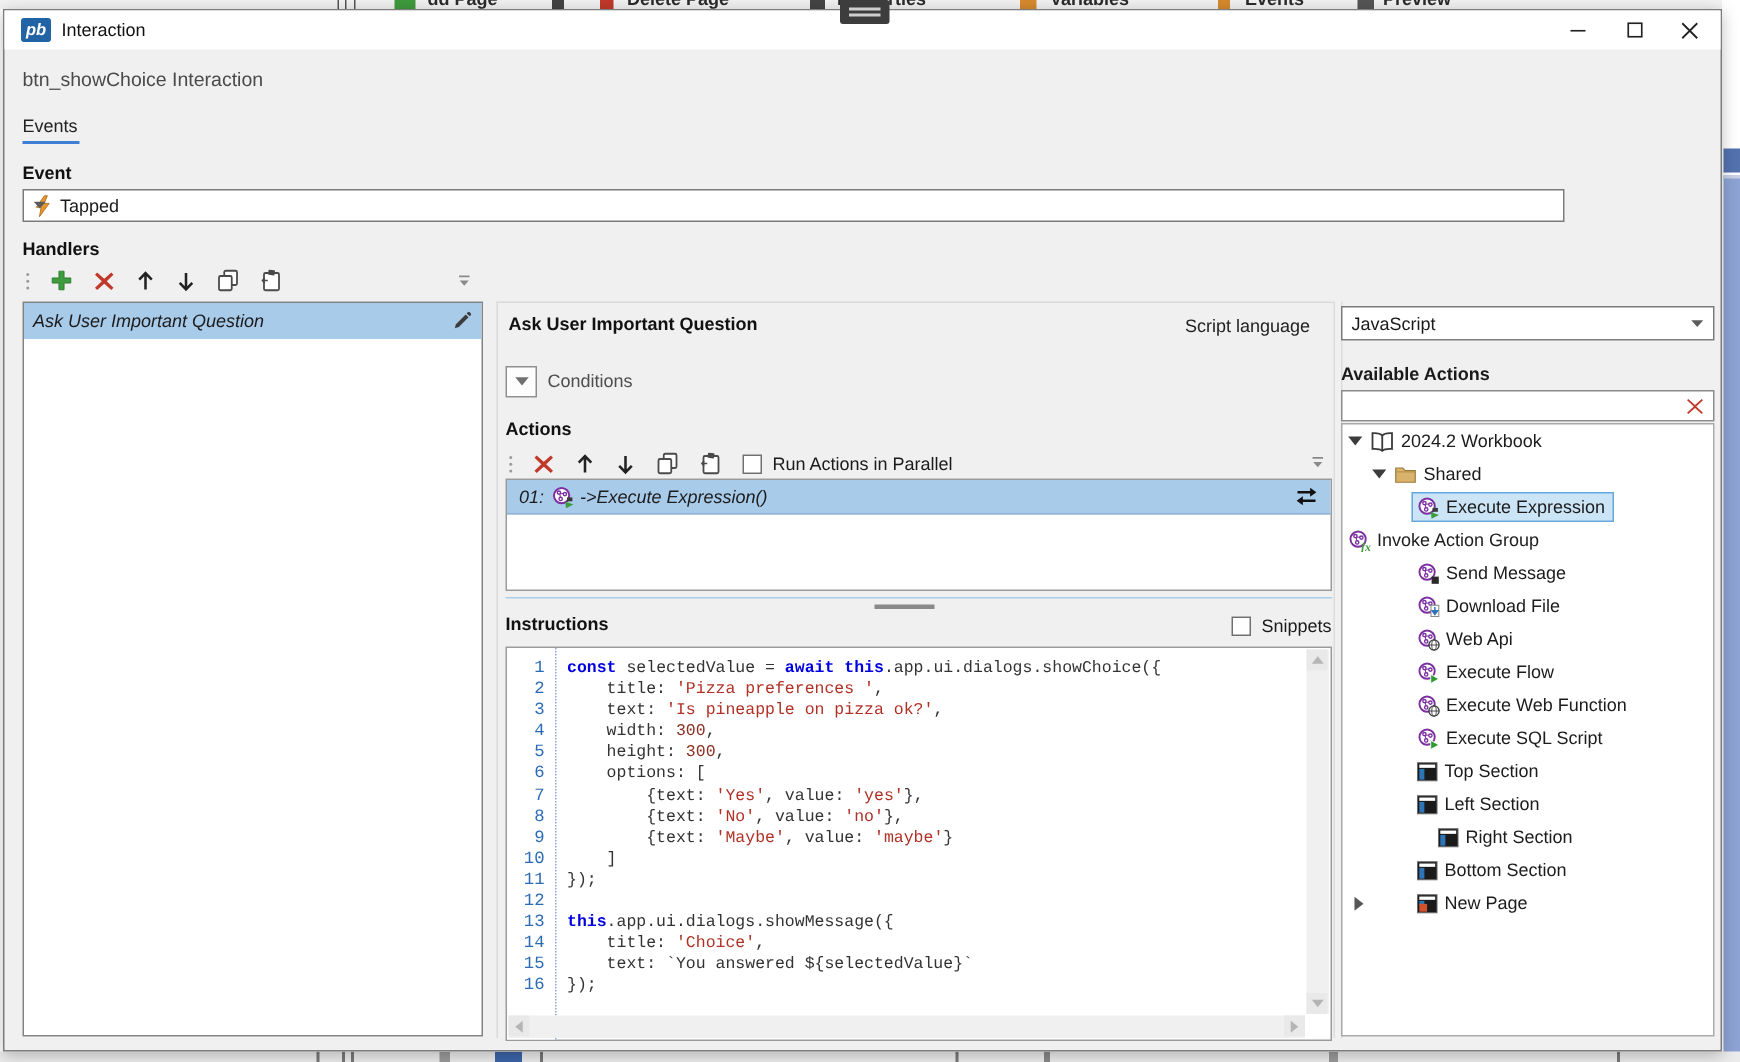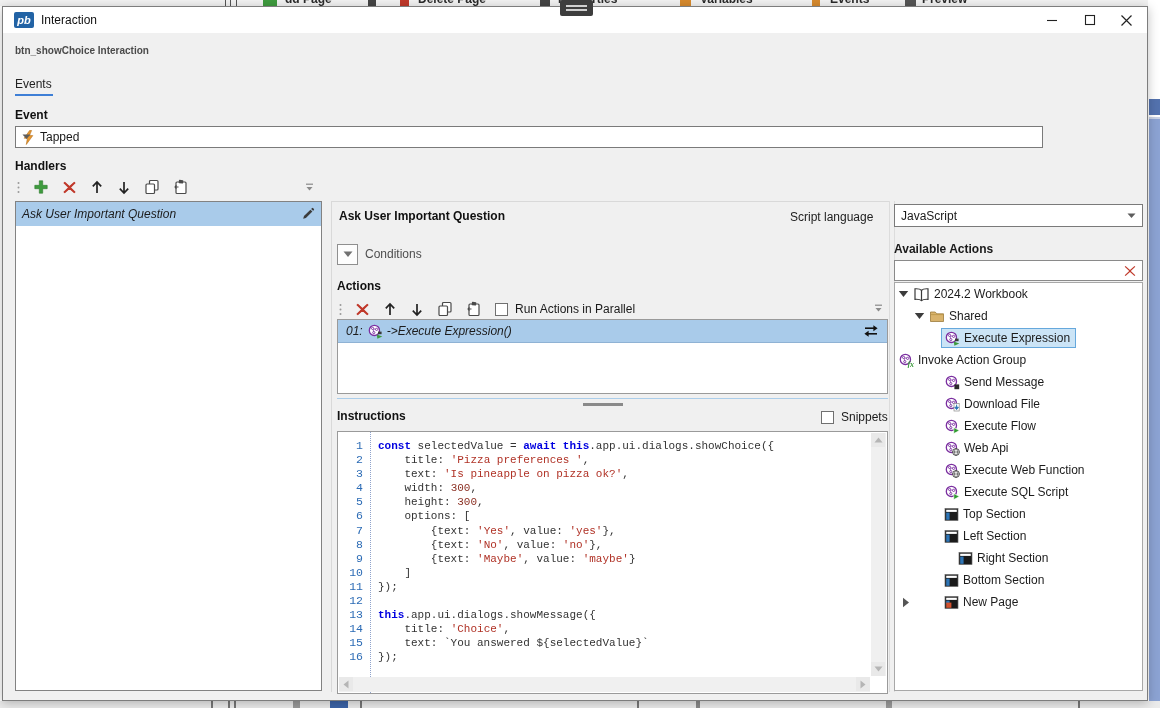--- a/index.html
+++ b/index.html
@@ -31,7 +31,7 @@
   #win-title{left:38px;top:6px;font-size:12px;color:#111;}
   .winbtn{top:2px;width:34px;height:22px;display:flex;align-items:center;justify-content:center;}
 
-  #page-title{left:12px;top:38px;font-size:10px;font-weight:bold;color:#4a4a4a;}
+  #page-title{left:12px;top:38px;font-size:13px;font-weight:normal;color:#4a4a4a;}
   #tab-events{left:12px;top:70px;font-size:12px;color:#222;}
   #tab-underline{left:12px;top:87px;width:38px;height:2px;background:#3e7fd6;}
   .sec-label{font-weight:bold;color:#111;}

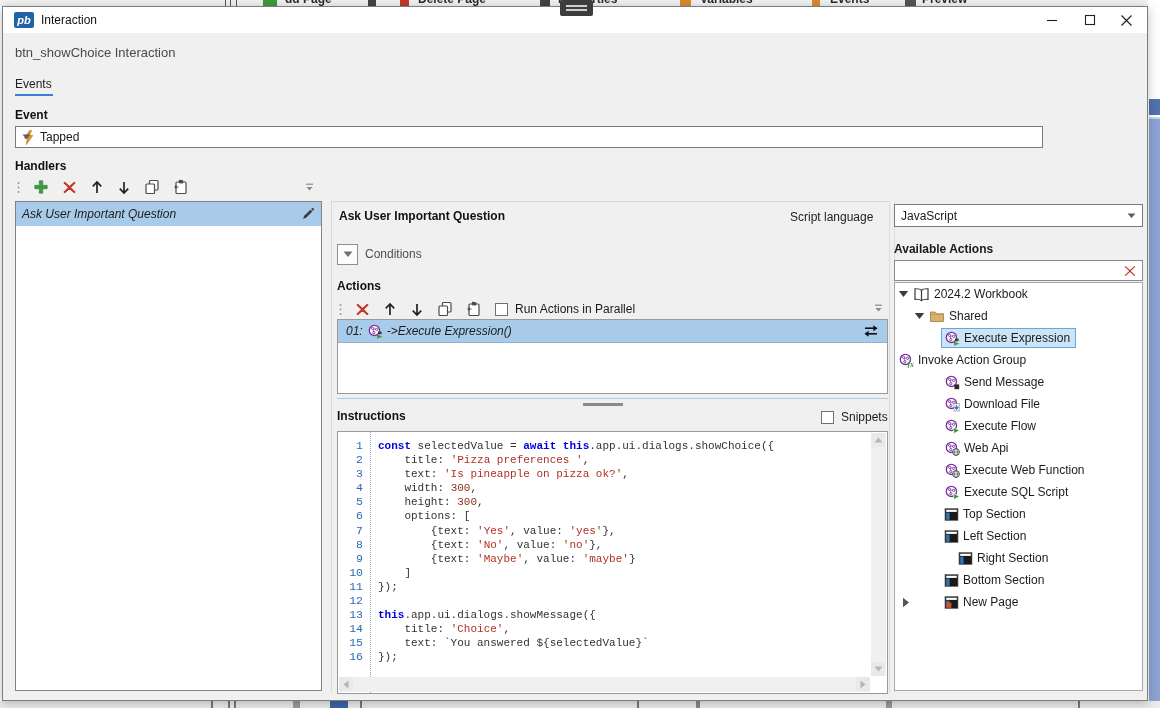--- a/index.html
+++ b/index.html
@@ -545,27 +545,27 @@
     <circle cx="9.6" cy="6.4" r="1.1" fill="none" stroke="#7b2fa0" stroke-width="0.9"></circle>
     <circle cx="6.8" cy="9.6" r="1.1" fill="none" stroke="#7b2fa0" stroke-width="0.9"></circle>
     <path d="M6.4 6.2 L8.7 6 M6.2 6.4 L6.6 8.6" stroke="#7b2fa0" stroke-width="0.7"></path>
-    <path d="M9.8 9.6 L15.3 12.6 L9.8 15.6 Z" fill="#2f9b2f" stroke="#fff" stroke-width="0.6"></path>
-              </svg>
-            </span>
-            <span class="lbl">Execute Flow</span>
-          </span>
-        </div>
-        <div class="trow" style="padding-left: 46px;">
-          <span class="nbox">
-            <span class="ic">
-              <svg width="16" height="16" viewBox="0 0 16 16">
-    <circle cx="7.4" cy="7.4" r="5.1" fill="#fff" stroke="#7b2fa0" stroke-width="1.3"></circle>
-    <circle cx="5.6" cy="5.4" r="1.1" fill="none" stroke="#7b2fa0" stroke-width="0.9"></circle>
-    <circle cx="9.6" cy="6.4" r="1.1" fill="none" stroke="#7b2fa0" stroke-width="0.9"></circle>
-    <circle cx="6.8" cy="9.6" r="1.1" fill="none" stroke="#7b2fa0" stroke-width="0.9"></circle>
-    <path d="M6.4 6.2 L8.7 6 M6.2 6.4 L6.6 8.6" stroke="#7b2fa0" stroke-width="0.7"></path>
     <circle cx="12" cy="12" r="3.4" fill="#fff" stroke="#3a3a3a" stroke-width="0.9"></circle>
                 <ellipse cx="12" cy="12" rx="1.5" ry="3.4" fill="none" stroke="#3a3a3a" stroke-width="0.6"></ellipse>
                 <path d="M8.7 12 h6.6" stroke="#3a3a3a" stroke-width="0.6"></path>
               </svg>
             </span>
             <span class="lbl">Web Api</span>
+          </span>
+        </div>
+        <div class="trow" style="padding-left: 46px;">
+          <span class="nbox">
+            <span class="ic">
+              <svg width="16" height="16" viewBox="0 0 16 16">
+    <circle cx="7.4" cy="7.4" r="5.1" fill="#fff" stroke="#7b2fa0" stroke-width="1.3"></circle>
+    <circle cx="5.6" cy="5.4" r="1.1" fill="none" stroke="#7b2fa0" stroke-width="0.9"></circle>
+    <circle cx="9.6" cy="6.4" r="1.1" fill="none" stroke="#7b2fa0" stroke-width="0.9"></circle>
+    <circle cx="6.8" cy="9.6" r="1.1" fill="none" stroke="#7b2fa0" stroke-width="0.9"></circle>
+    <path d="M6.4 6.2 L8.7 6 M6.2 6.4 L6.6 8.6" stroke="#7b2fa0" stroke-width="0.7"></path>
+    <path d="M9.8 9.6 L15.3 12.6 L9.8 15.6 Z" fill="#2f9b2f" stroke="#fff" stroke-width="0.6"></path>
+              </svg>
+            </span>
+            <span class="lbl">Execute Flow</span>
           </span>
         </div>
         <div class="trow" style="padding-left: 46px;">

